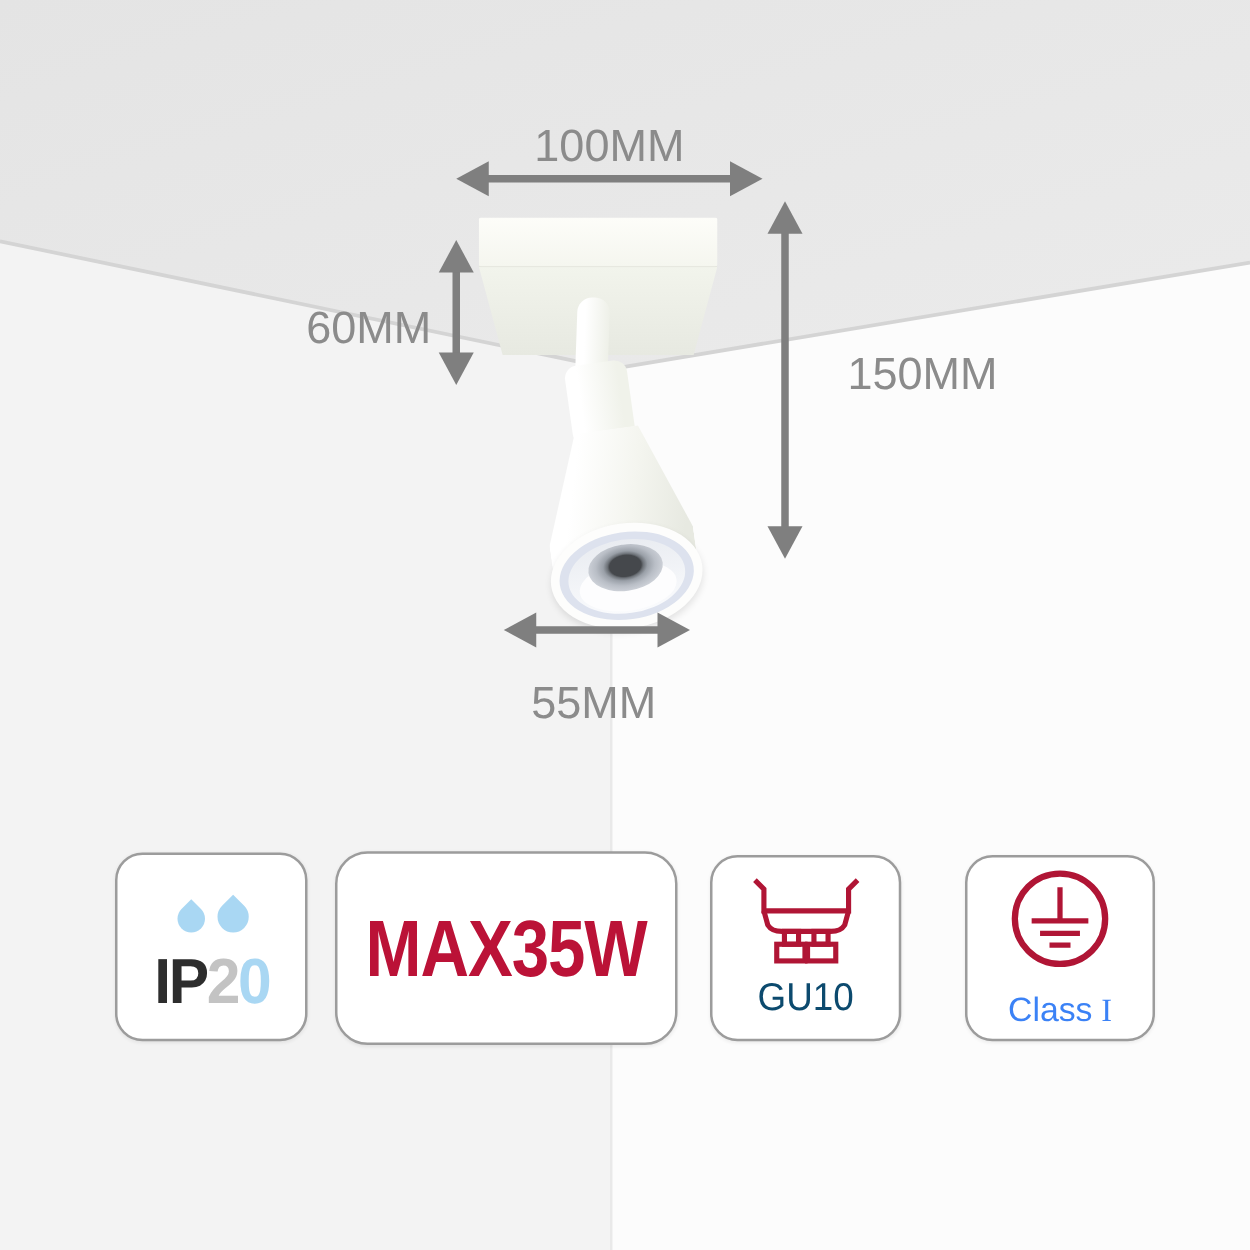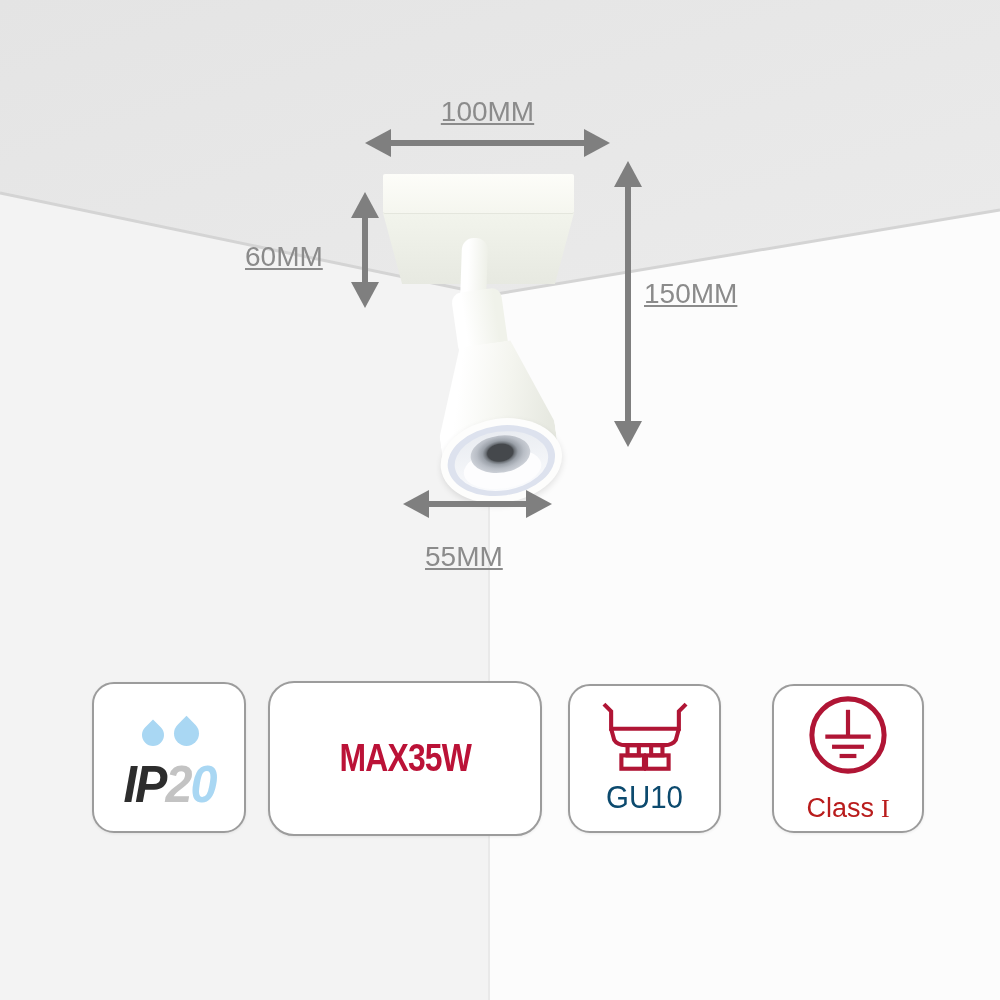--- a/index.html
+++ b/index.html
@@ -16,8 +16,8 @@
 
   
   .dim-label{
-    position:absolute;color:#8b8b8b;font-size:28px;font-weight:400;
-    letter-spacing:0px;white-space:nowrap;text-decoration:underline;
+    position:absolute;color:#8b8b8b;font-size:36px;font-weight:400;
+    letter-spacing:0px;white-space:nowrap;
   }
 
   

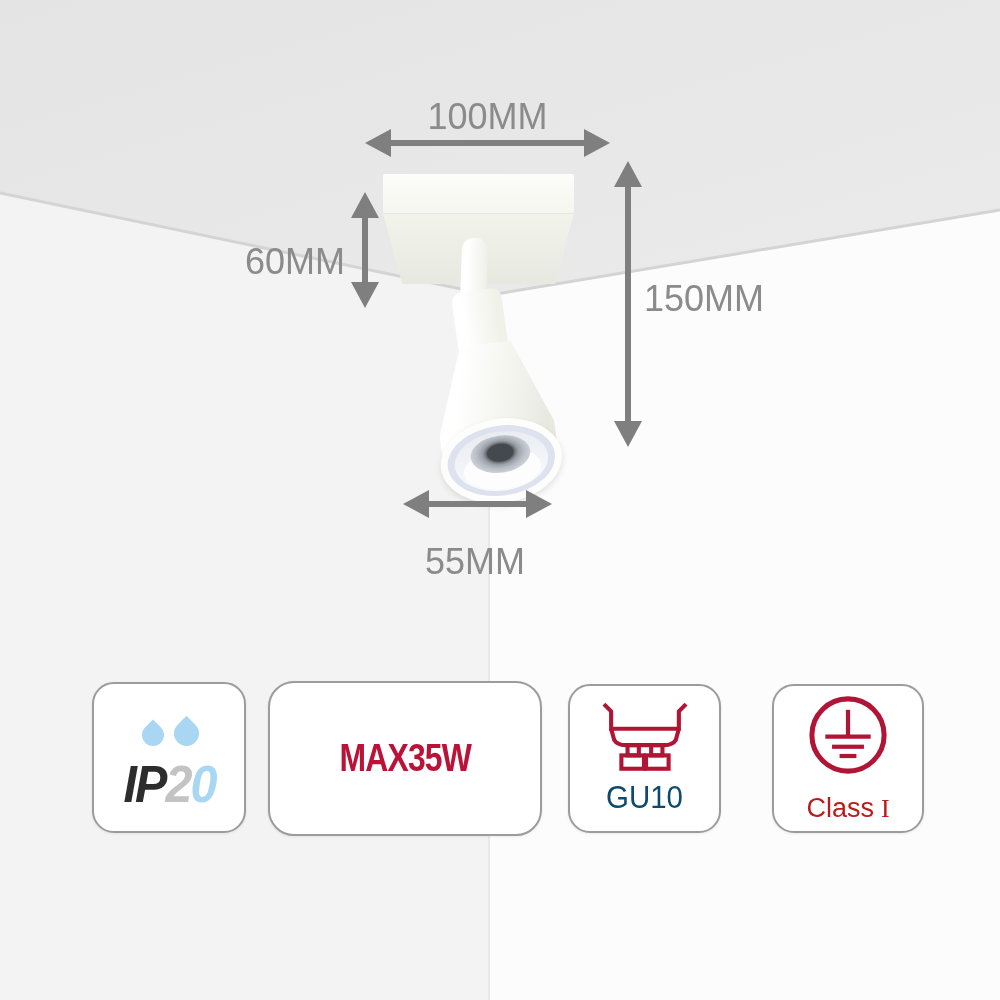--- a/index.html
+++ b/index.html
@@ -177,7 +177,7 @@
 
 <div class="dim-label" style="left:425px;top:96px;width:125px;text-align:center;">100MM</div>
 <div class="dim-label" style="left:245px;top:241px;width:110px;text-align:left;">60MM</div>
-<div class="dim-label" style="left:644px;top:278px;">150MM</div>
+<div class="dim-label" style="left:678px;top:278px;">150MM</div>
 <div class="dim-label" style="left:425px;top:541px;width:120px;text-align:left;">55MM</div>
 
 <div id="badge-ip" class="badge">

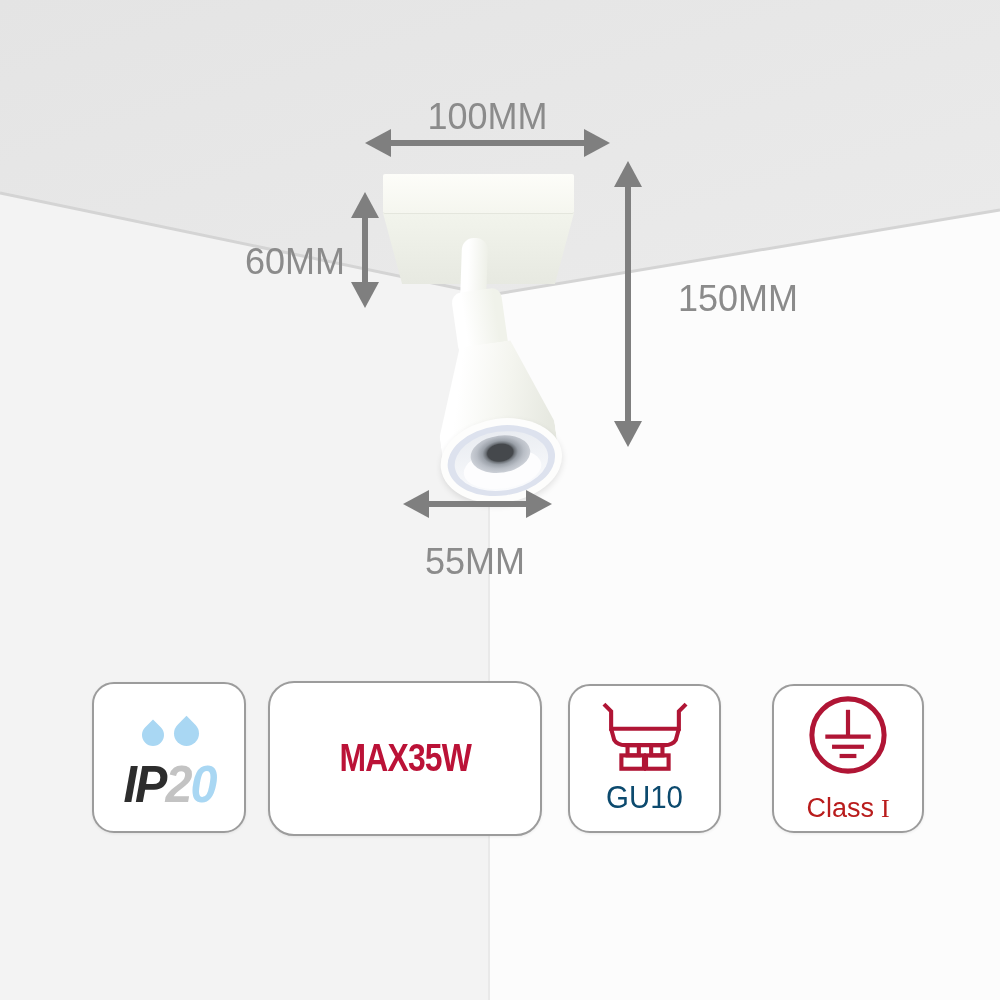--- a/index.html
+++ b/index.html
@@ -83,7 +83,7 @@
     border-radius:22px;box-shadow:0 1px 3px rgba(0,0,0,0.07);
     display:flex;flex-direction:column;align-items:center;justify-content:center;
   }
-  #badge-ip{left:92px;top:682px;width:150px;height:147px;font-style:italic;}
+  #badge-ip{left:92px;top:682px;width:150px;height:147px;}
   #badge-watt{left:268px;top:681px;width:270px;height:151px;border-radius:26px;}
   #badge-gu10{left:568px;top:684px;width:149px;height:145px;}
   #badge-class{left:772px;top:684px;width:148px;height:145px;}

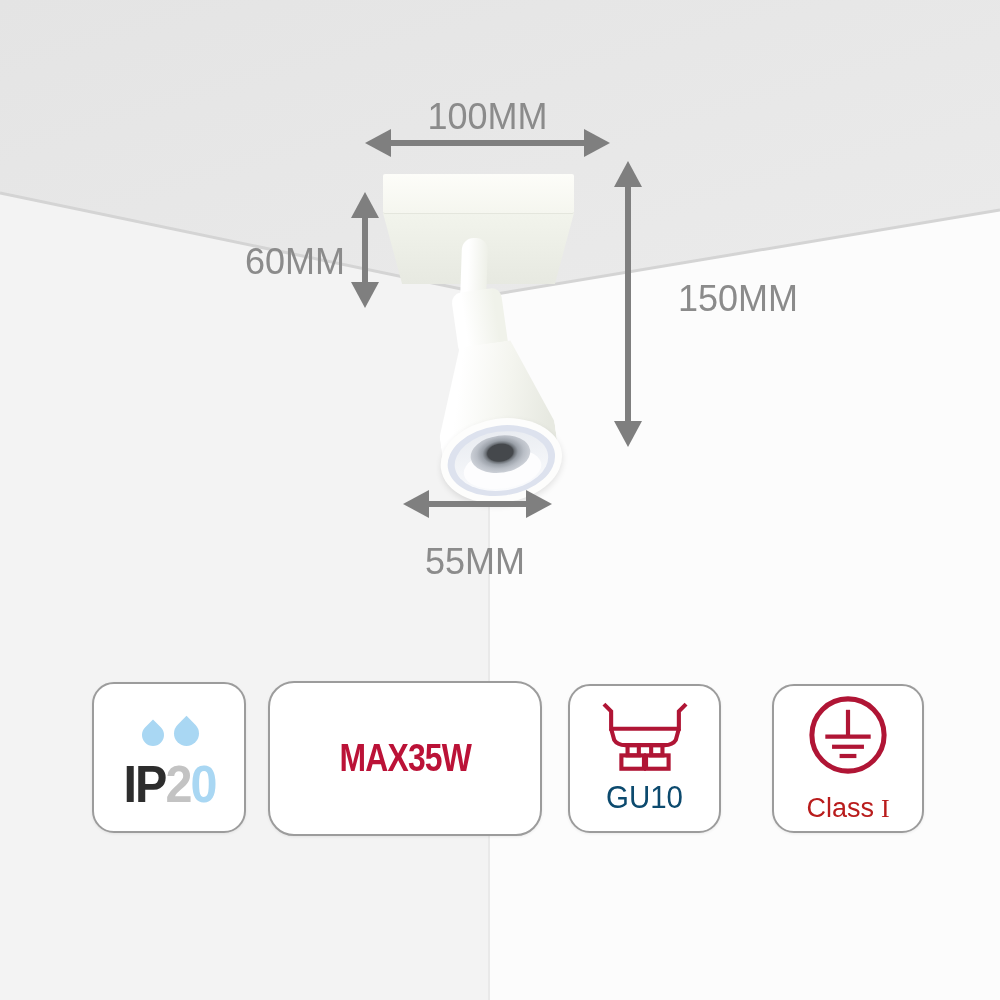--- a/index.html
+++ b/index.html
@@ -106,7 +106,7 @@
   .ip-d2{color:#a9d7f3;}
 
   .watt-text{
-    font-weight:bold;font-size:38px;color:#bb1237;letter-spacing:-1px;
+    font-weight:bold;font-size:64px;color:#bb1237;letter-spacing:-1px;
   }
   .watt-text .scale{display:inline-block;transform:scaleX(0.84);}
 

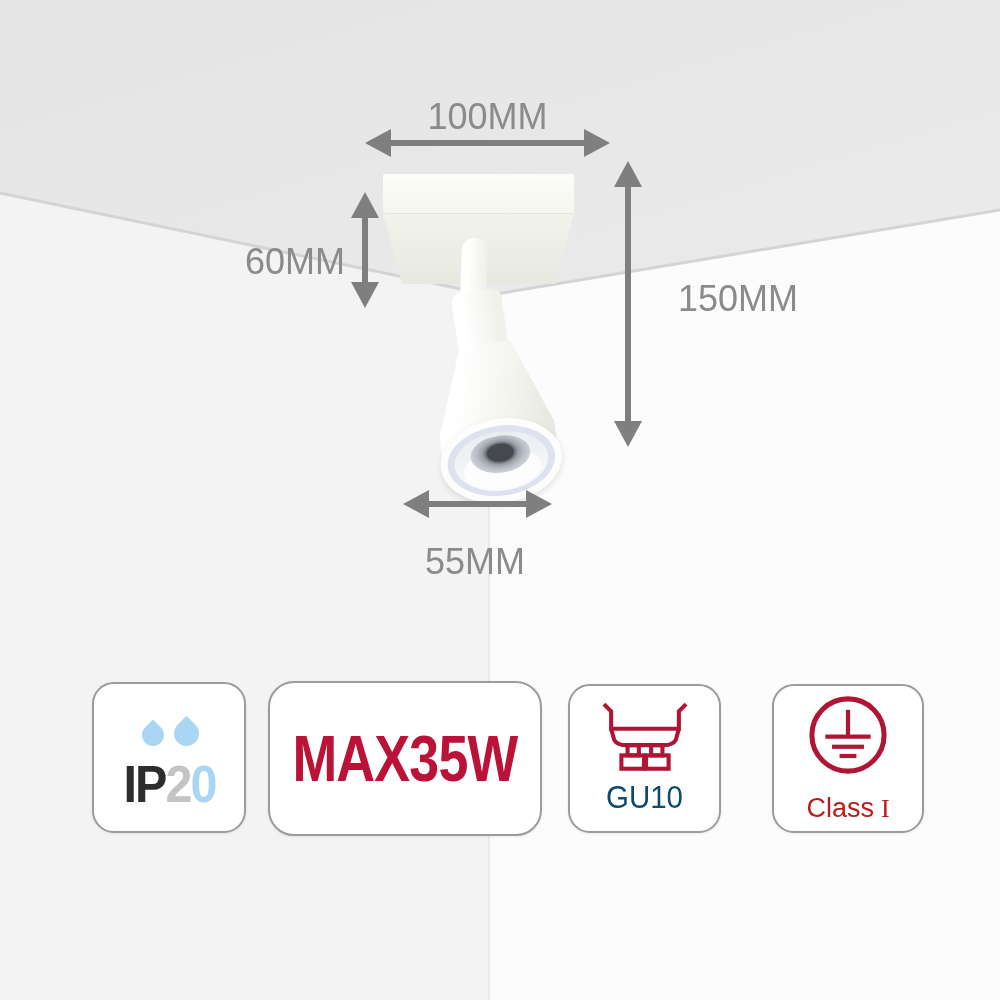--- a/index.html
+++ b/index.html
@@ -115,7 +115,7 @@
   }
   .cap-label .scale{display:inline-block;transform:scaleX(0.95);}
 
-  .class-label{margin-top:16px;font-size:27px;color:#b91c1c;}
+  .class-label{margin-top:16px;font-size:27px;color:#3b82f6;}
   .class-numeral{font-family:"Liberation Serif", serif;font-size:26px;margin-left:7px;}
 </style>
 </head>

